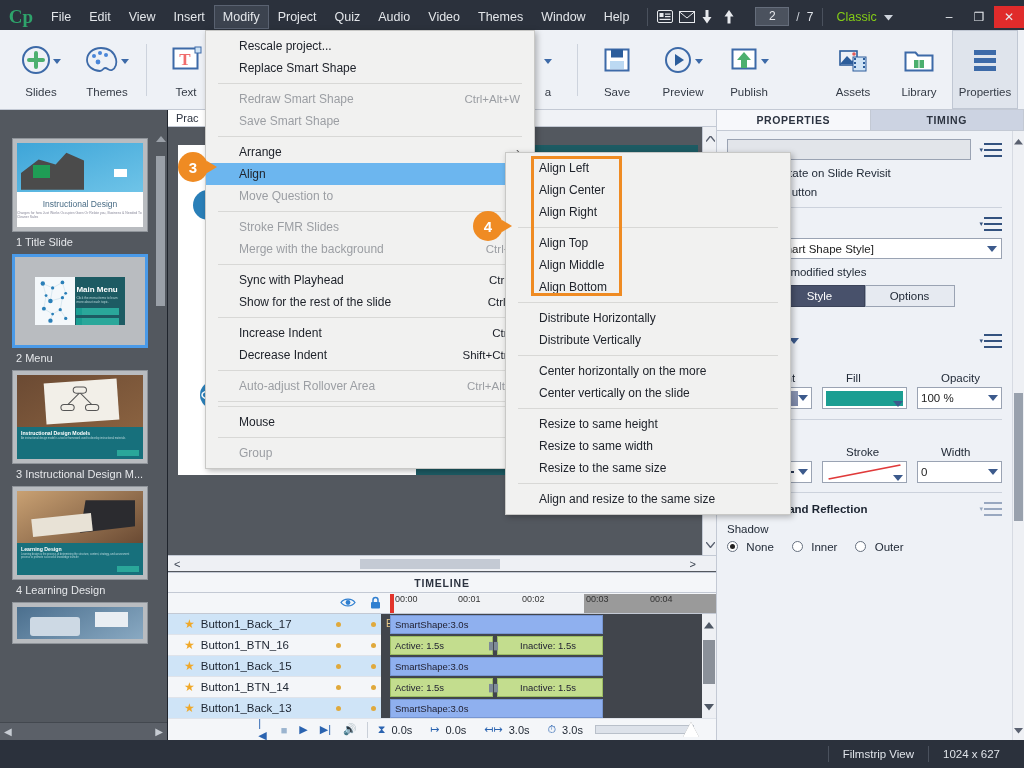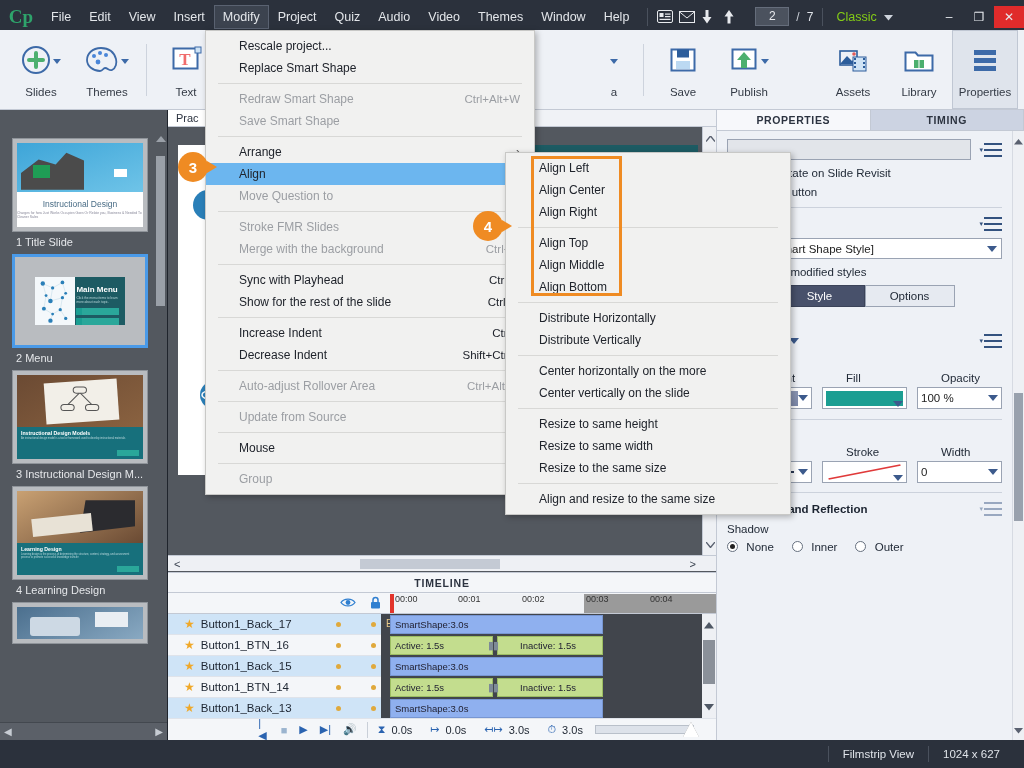--- a/index.html
+++ b/index.html
@@ -335,6 +335,18 @@
       <span class="lbl">Save</span>
     </div>
 
+    <div class="rbtn">
+      <div class="glyphrow">
+        <span>
+          <svg width="30" height="30" viewBox="0 0 30 30">
+            <circle cx="15" cy="15" r="12" fill="none" stroke="#3d6aa8" stroke-width="2"></circle>
+            <path d="M12 9 L21 15 L12 21 z" fill="#2c5d9b"></path>
+          </svg>
+        </span>
+        <span class="caret"></span>
+      </div>
+      <span class="lbl">Preview</span>
+    </div>
 
     <div class="rbtn">
       <div class="glyphrow">

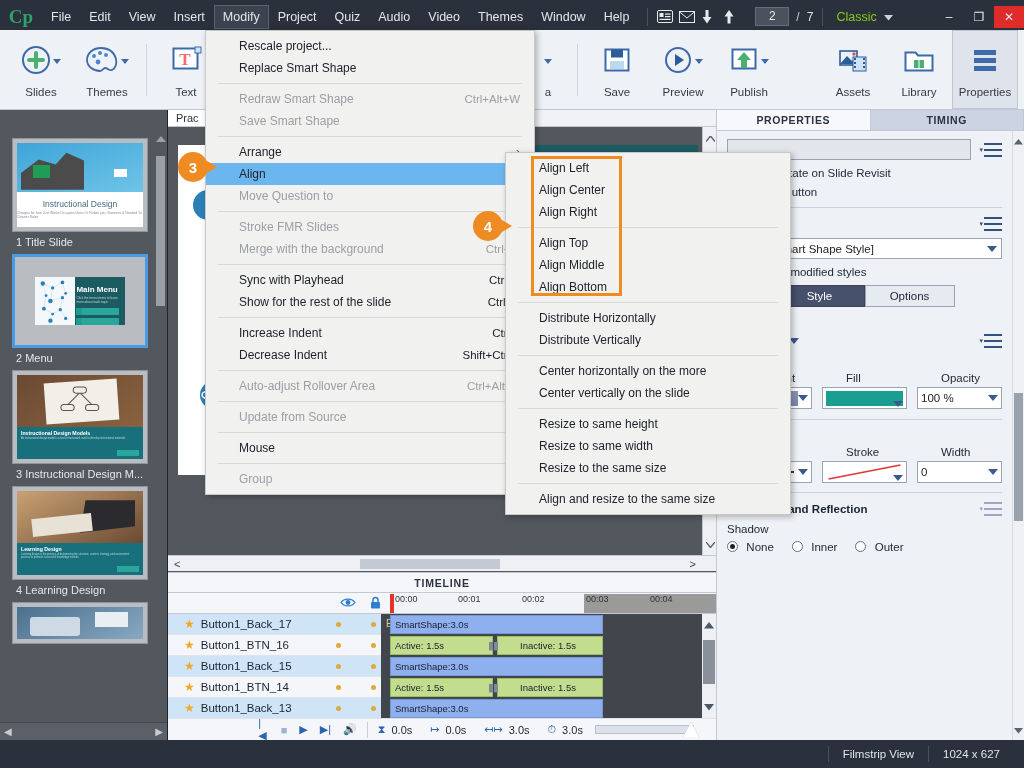--- a/index.html
+++ b/index.html
@@ -980,9 +980,6 @@
         <span class="sc">Ctrl+Alt+R</span>
       </div>
     <div class="msep"></div>
-    <div class="mrow dim">
-        <span>Update from Source</span>
-      </div>
     <div class="msep"></div>
     <div class="mrow">
         <span>Mouse</span>

